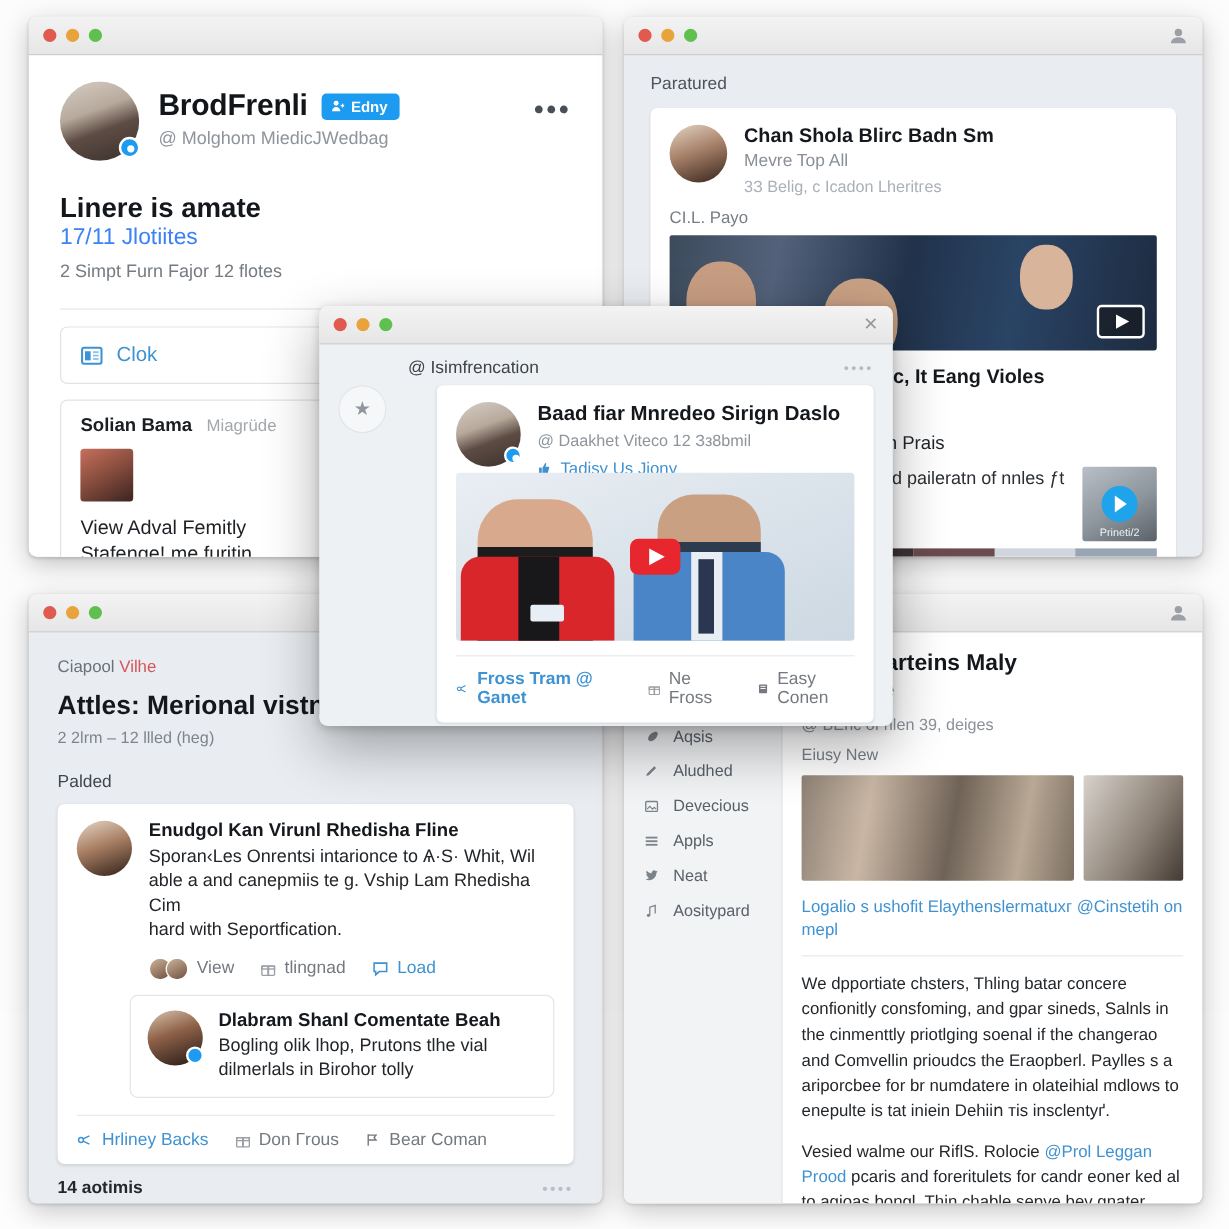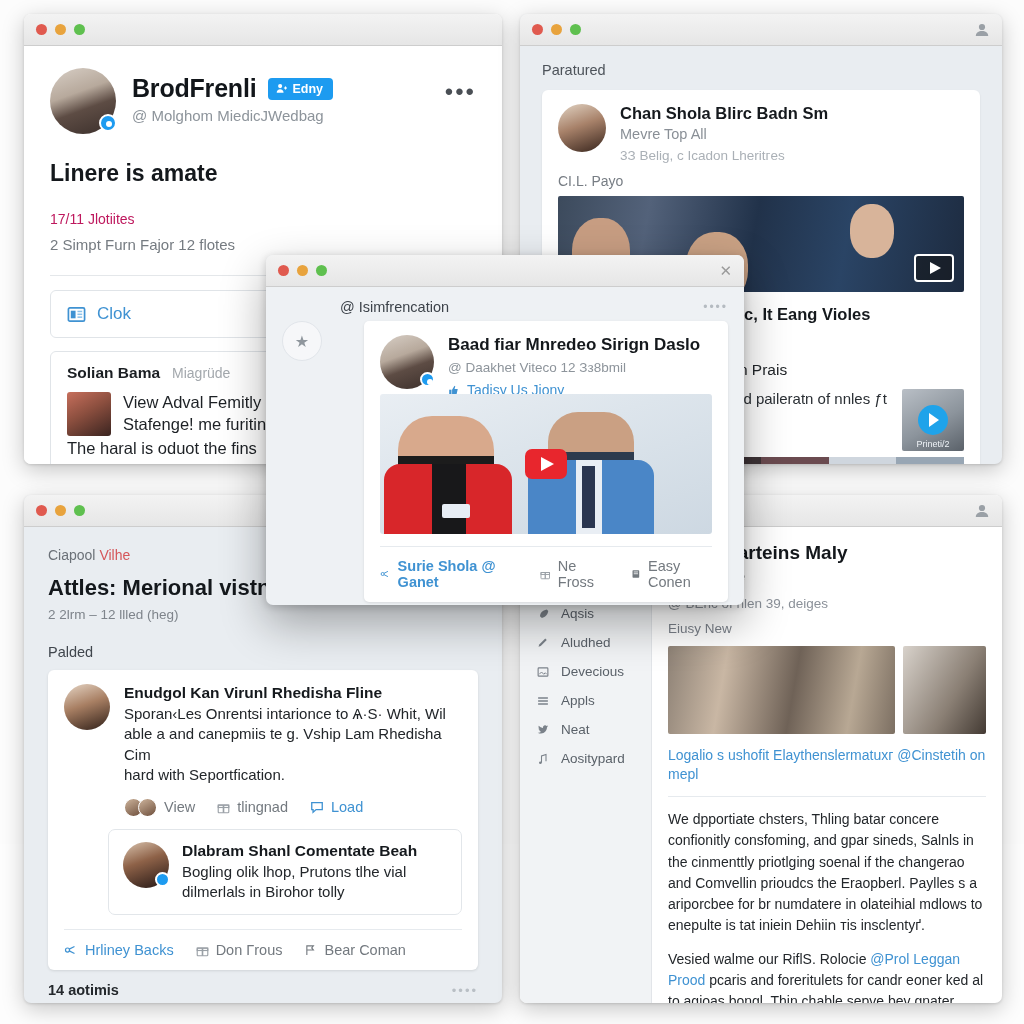--- a/index.html
+++ b/index.html
@@ -62,7 +62,7 @@
   .a-handle { font-size: 15px; color: #8d949b; margin-top: 4px; }
   .a-dots { position: absolute; right: 26px; top: 66px; color: #4a4f55; font-size: 24px; letter-spacing: 2px; line-height: 1; }
   .a-title { font-size: 23px; font-weight: bold; color: #14181c; margin-top: 26px; }
-  .a-link { font-size: 14px; color: #be185d; margin-top: 24px; }
+  .a-link { font-size: 19px; color: #3b82f6; margin-top: 0; }
   .a-sub { font-size: 15px; color: #757b81; margin-top: 9px; }
   .a-rule { height: 1px; background: #e4e7ea; margin: 22px 0 0 0; }
   .a-box {

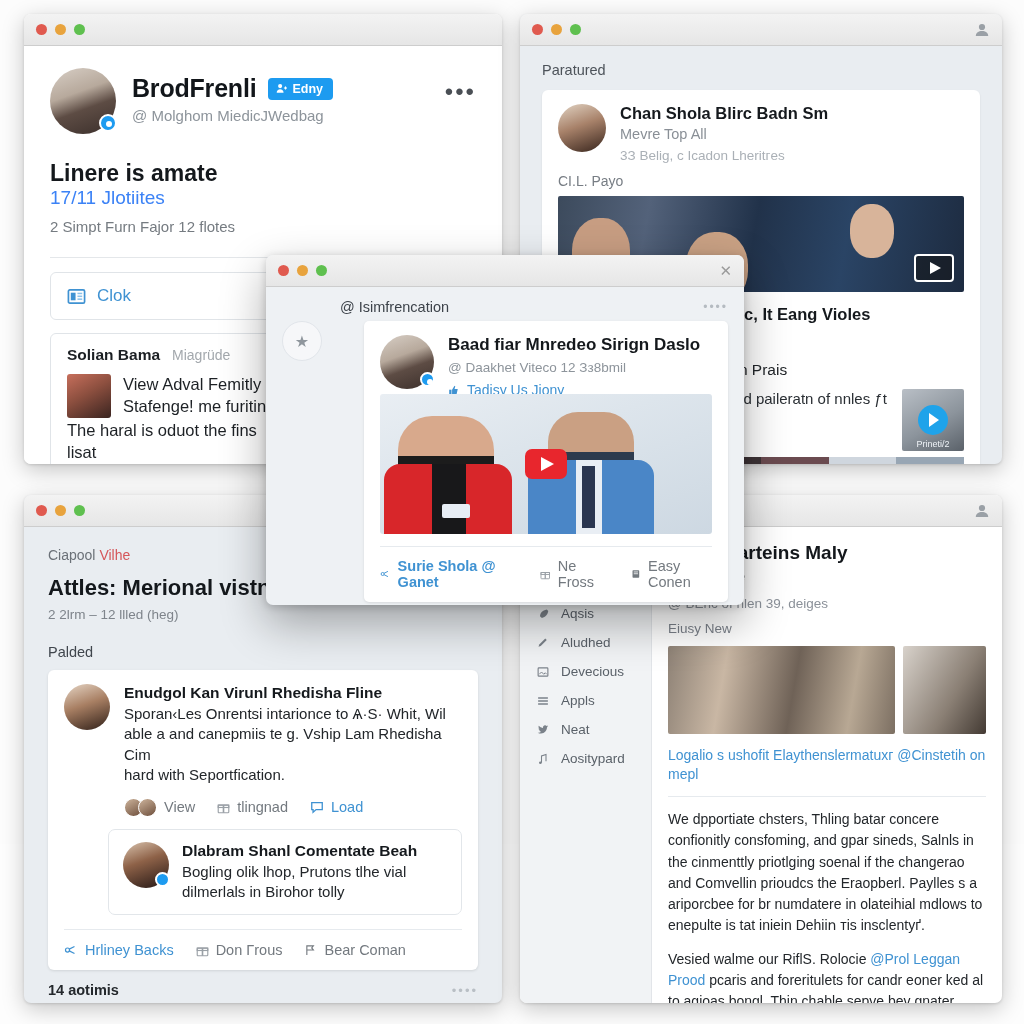--- a/index.html
+++ b/index.html
@@ -77,7 +77,7 @@
   .a-card-head { display: flex; align-items: baseline; gap: 12px; }
   .a-card-name { font-size: 15.5px; font-weight: bold; color: #1b1f23; }
   .a-card-meta { font-size: 14px; color: #a3a8ad; }
-  .a-quote { display: flex; gap: 12px; margin-top: 10px; }
+  .a-quote { display: flex; gap: 12px; margin-top: 10px; flex-direction: column; }
   .a-thumb { width: 44px; height: 44px; border-radius: 3px; flex: 0 0 auto;
     background-image: linear-gradient(150deg,#c76f5c,#8c4f3f 45%,#3a2420); }
   .a-quote-text { font-size: 16.5px; color: #1d2125; line-height: 1.32; }

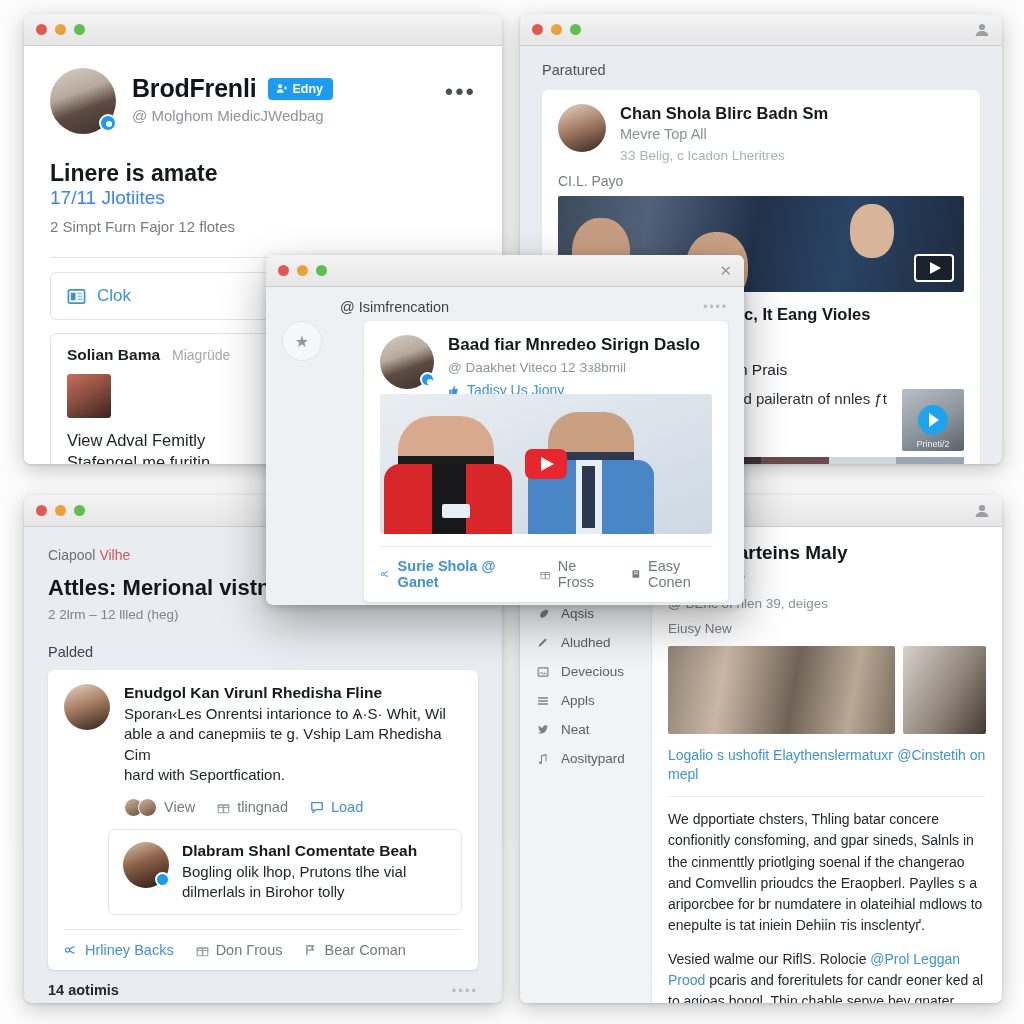--- a/index.html
+++ b/index.html
@@ -557,7 +557,7 @@
                   <circle cx="4" cy="8" r="2.3" fill="none" stroke="#3f92d2" stroke-width="1.4"></circle>
                   <path d="M6 7 12 4M6 9l6 3" stroke="#3f92d2" stroke-width="1.4" fill="none"></path>
                 </svg>
-              <span>Surie Shola @ Ganet</span>
+              <span>Fross Tram @ Ganet</span>
             </span>
             <span style="display:flex;align-items:center;gap:7px;">
               <svg width="13" height="13" viewBox="0 0 16 16">

